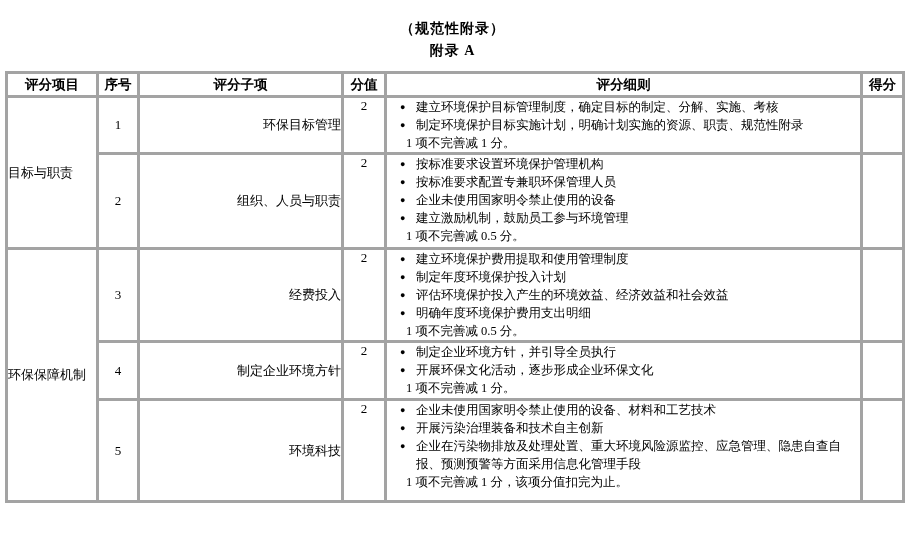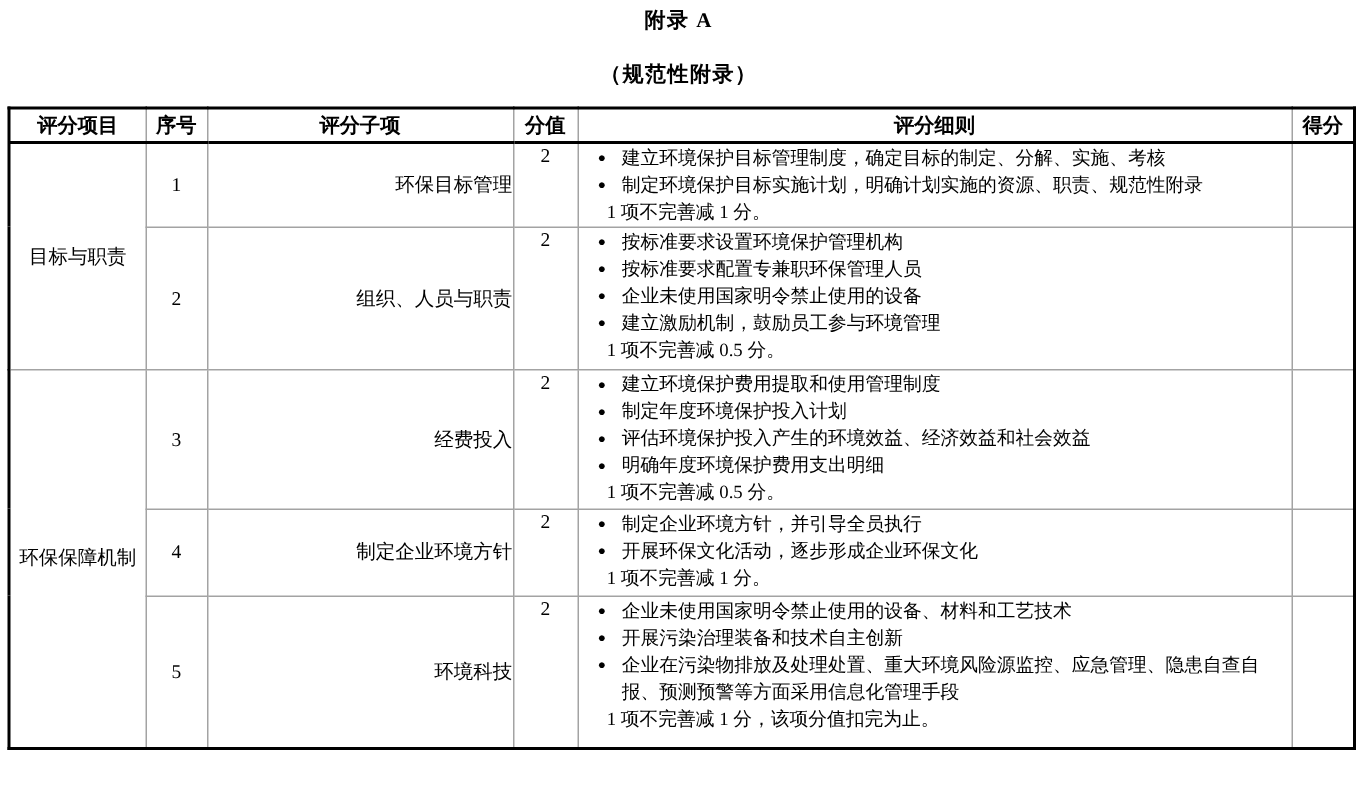--- a/index.html
+++ b/index.html
@@ -106,8 +106,8 @@
 
 <div class="page">
 
+  <div class="doc-title t2">（规范性附录）</div>
   <div class="doc-title t1">附录 A</div>
-  <div class="doc-title t2">（规范性附录）</div>
 
   <table class="eval">
     <colgroup>

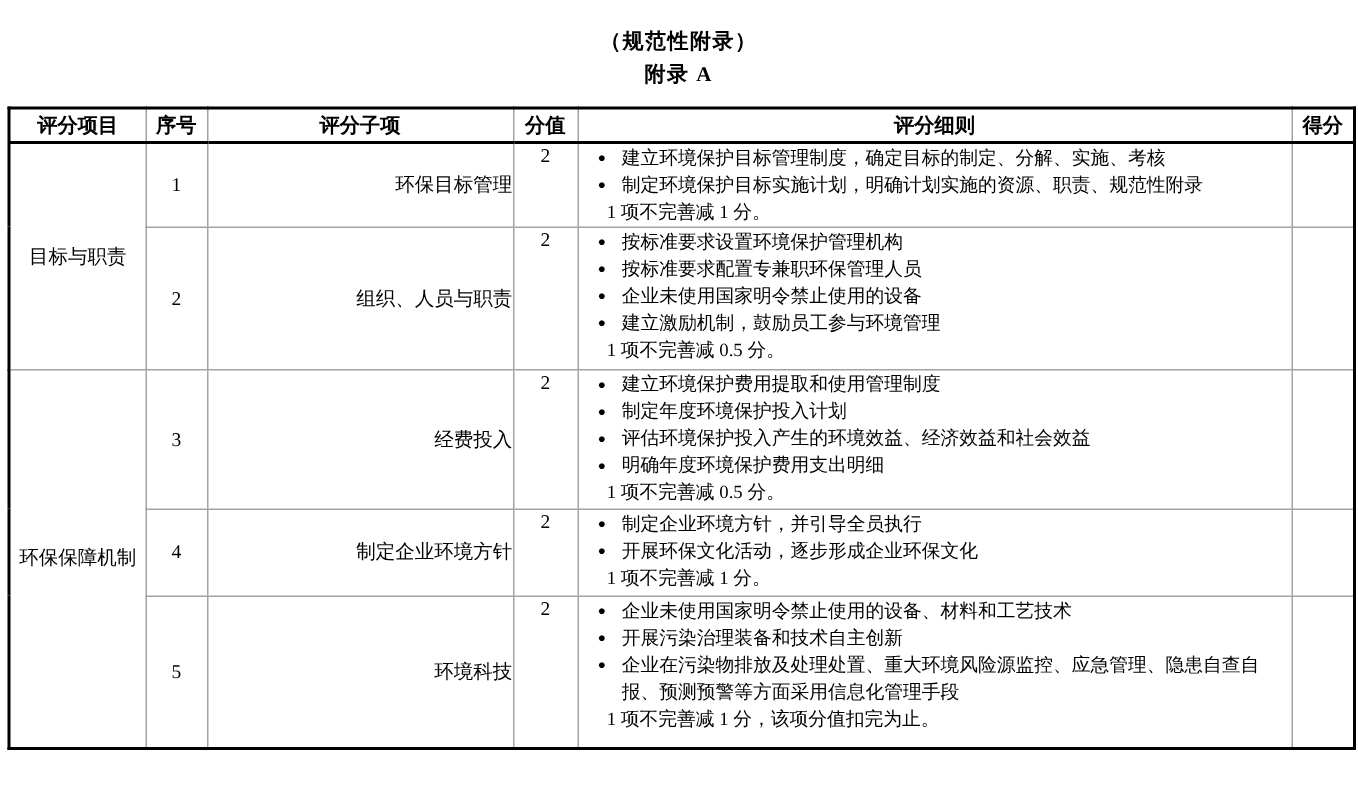--- a/index.html
+++ b/index.html
@@ -37,7 +37,7 @@
   }
   table.eval th,
   table.eval td {
-    border: 1px solid #a3a3a3;
+    border: 3px solid #a3a3a3;
     padding: 0;
     overflow: hidden;
   }

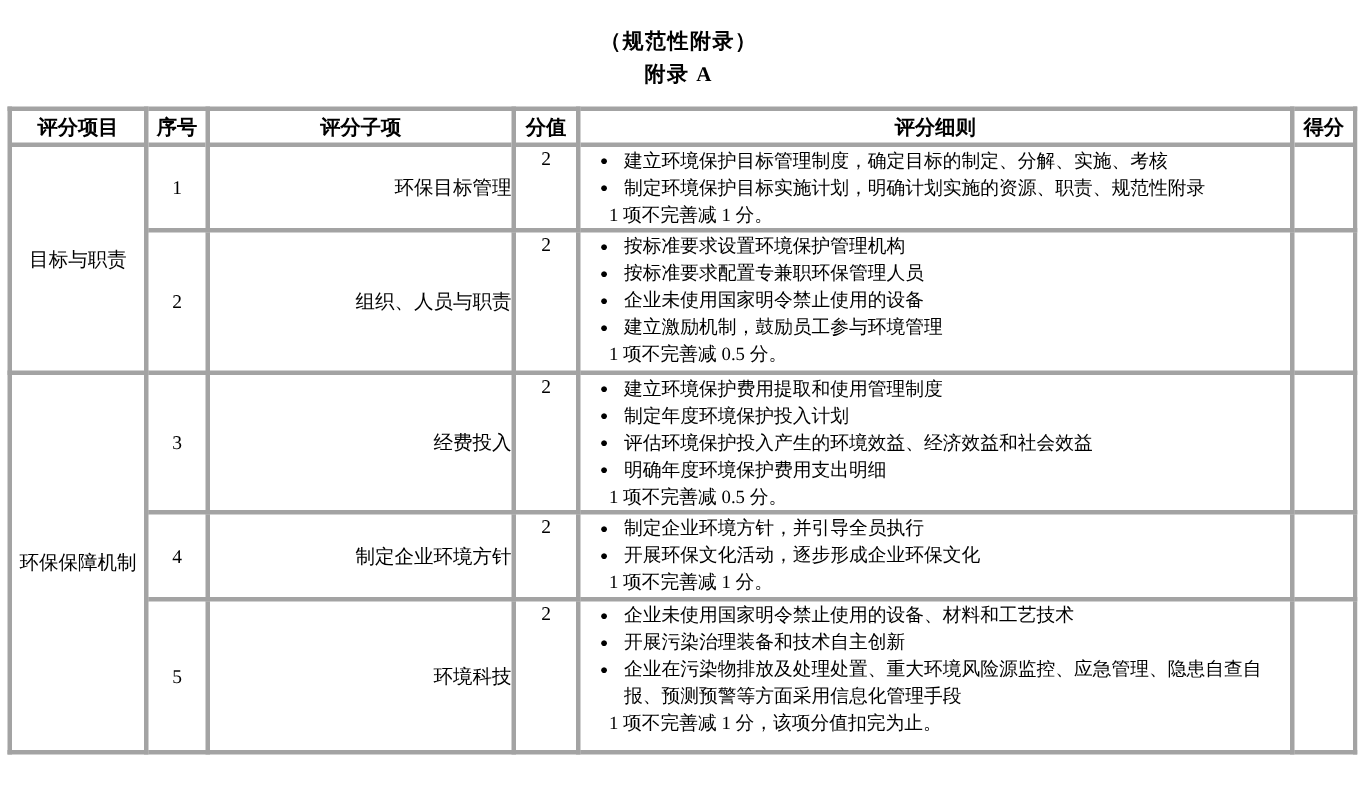--- a/index.html
+++ b/index.html
@@ -56,7 +56,6 @@
   tr.r5 { height: 102px; }
 
   td.group {
-    text-align: center;
     vertical-align: middle;
     font-size: 13px;
   }

